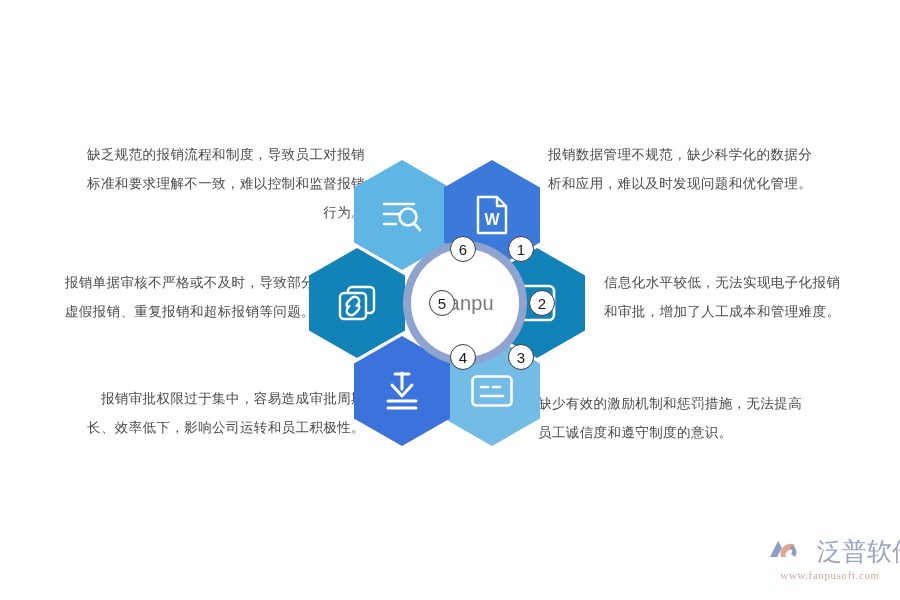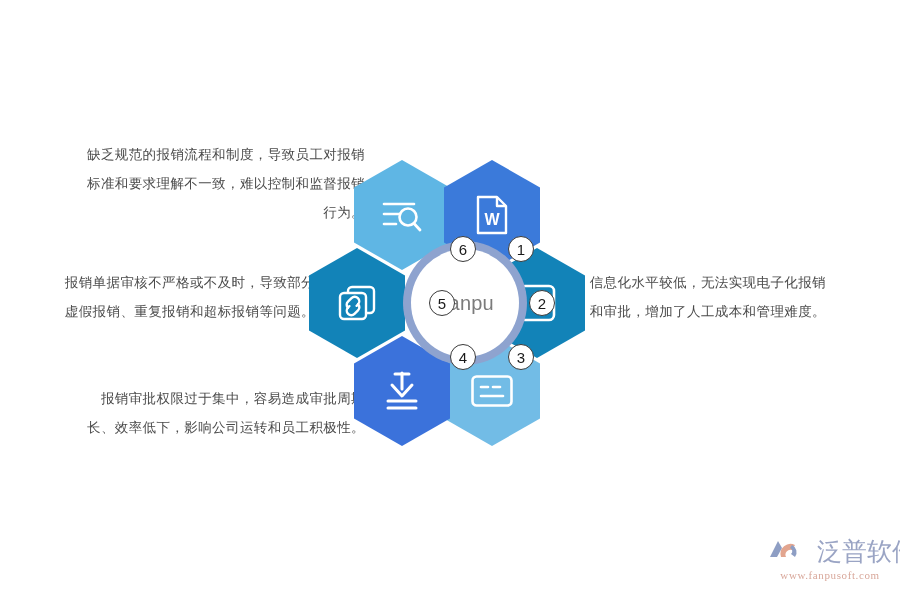--- a/index.html
+++ b/index.html
@@ -164,6 +164,7 @@
 
   <div class="tblock t-right blk-6">缺乏规范的报销流程和制度，导致员工对报销标准和要求理解不一致，难以控制和监督报销行为。</div>
 
+  <div class="tblock t-left blk-1">报销数据管理不规范，缺少科学化的数据分析和应用，难以及时发现问题和优化管理。</div>
 
   <div class="tblock t-right blk-5">报销单据审核不严格或不及时，导致部分虚假报销、重复报销和超标报销等问题。</div>
 

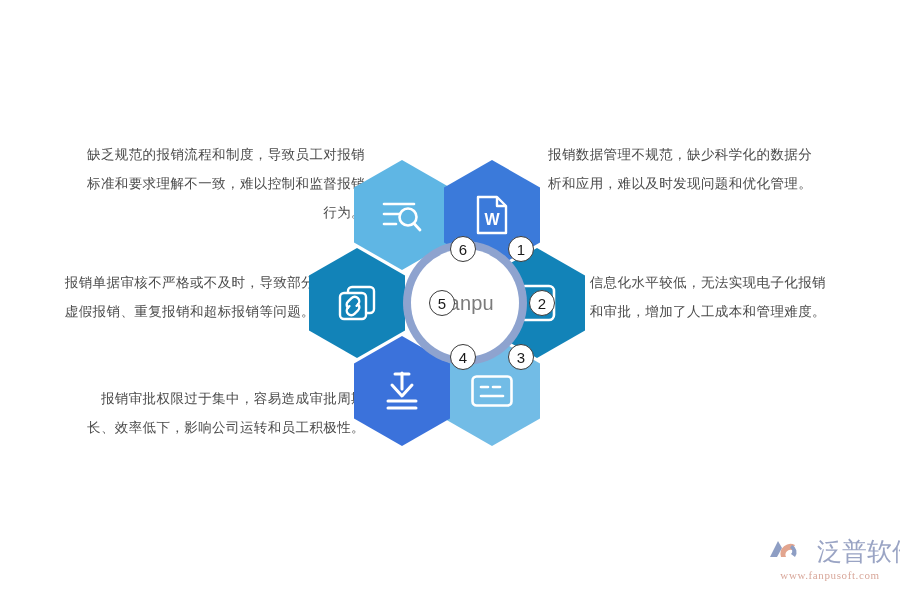--- a/index.html
+++ b/index.html
@@ -121,7 +121,7 @@
   .blk-6 { left: 80px;  top: 140px; width: 285px; }
   .blk-1 { left: 548px; top: 140px; width: 265px; }
   .blk-5 { left: 55px;  top: 268px; width: 260px; }
-  .blk-2 { left: 576px; top: 268px; width: 250px; text-align: right; }
+  .blk-2 { left: 604px; top: 268px; width: 250px; }
   .blk-4 { left: 85px;  top: 384px; width: 280px; }
   .blk-3 { left: 538px; top: 389px; width: 265px; }
 

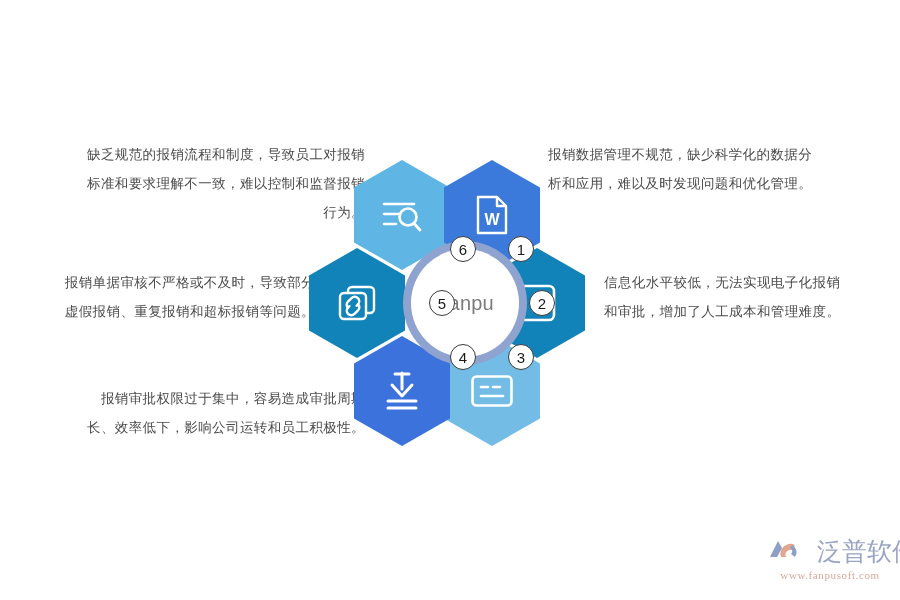--- a/index.html
+++ b/index.html
@@ -172,6 +172,7 @@
 
   <div class="tblock t-right blk-4">报销审批权限过于集中，容易造成审批周期长、效率低下，影响公司运转和员工积极性。</div>
 
+  <div class="tblock t-left blk-3">缺少有效的激励机制和惩罚措施，无法提高员工诚信度和遵守制度的意识。</div>
 
   <div class="hex-cluster">
 

